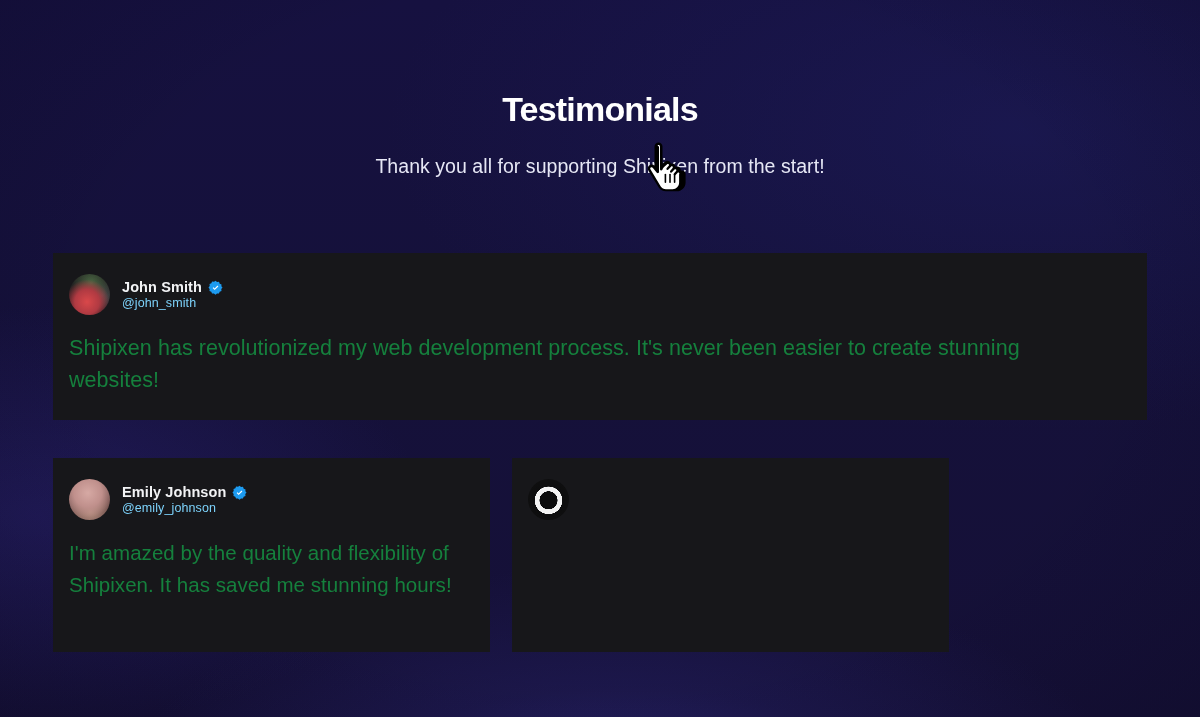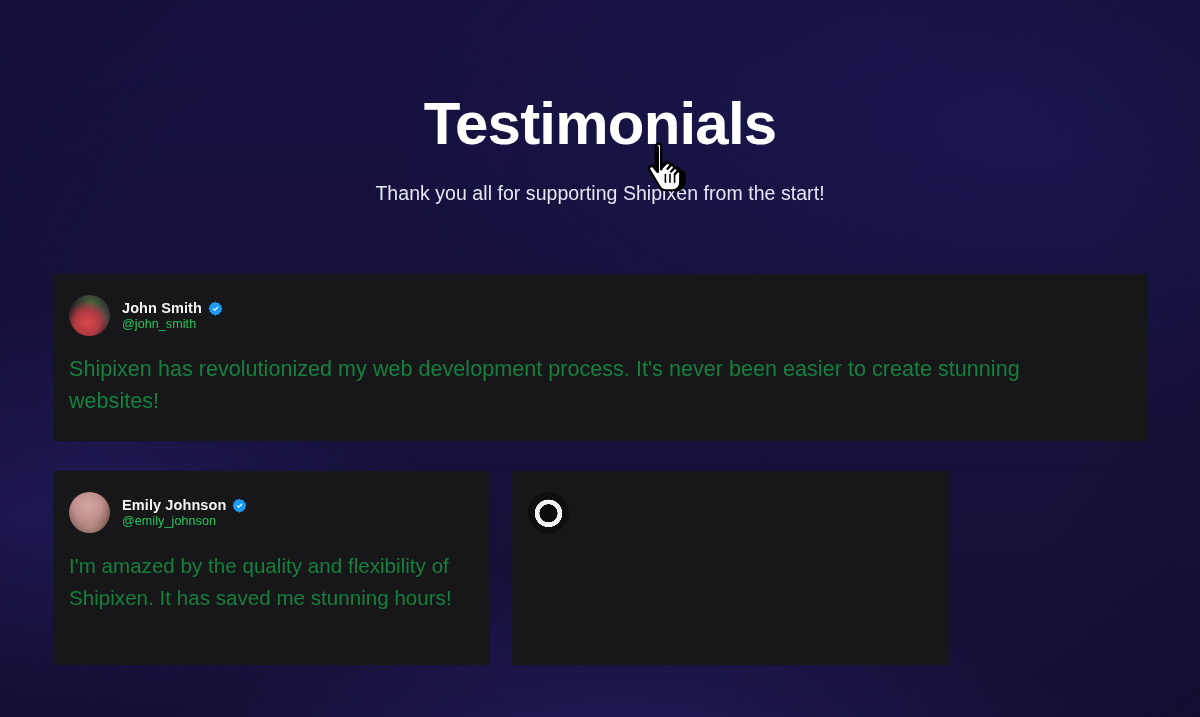--- a/index.html
+++ b/index.html
@@ -48,7 +48,7 @@
   #header { text-align:center; padding-top:92px; }
 
   #page-title {
-    font-size:60px;
+    font-size:34px;
     font-weight:bold;
     color:#ffffff;
     letter-spacing:-0.8px;

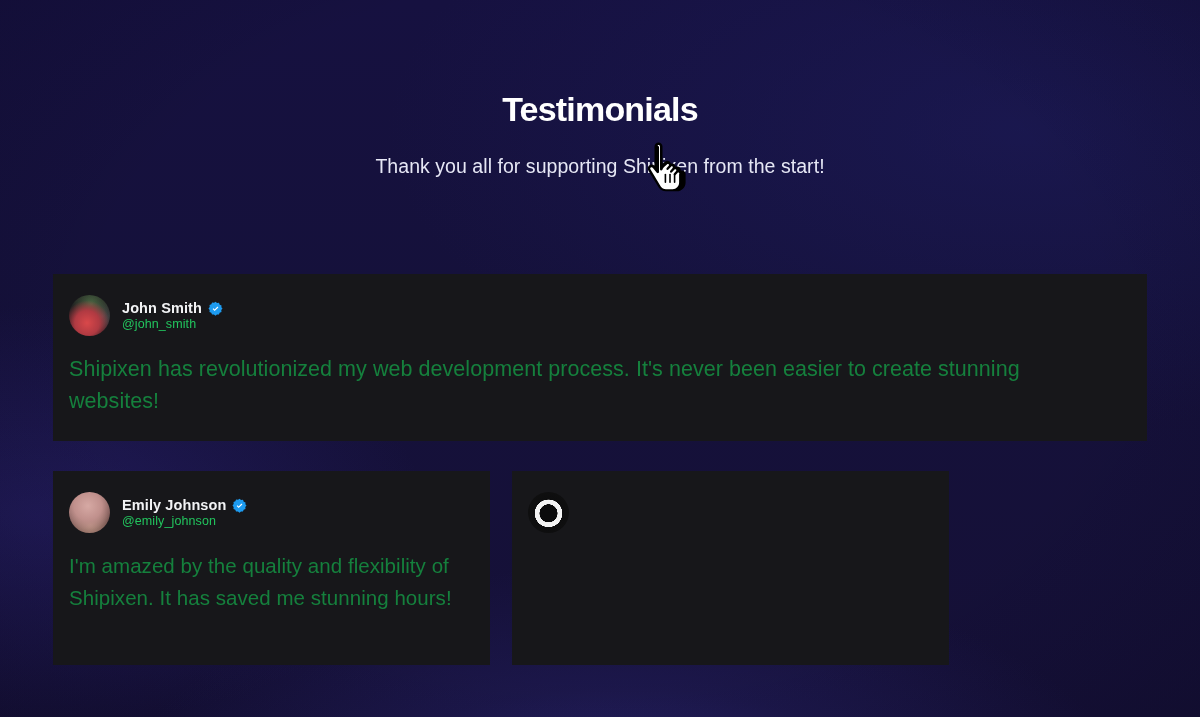--- a/index.html
+++ b/index.html
@@ -67,7 +67,7 @@
   #cards {
     position:absolute;
     left:53px;
-    top:274px;
+    top:253px;
     width:896px;
   }
 

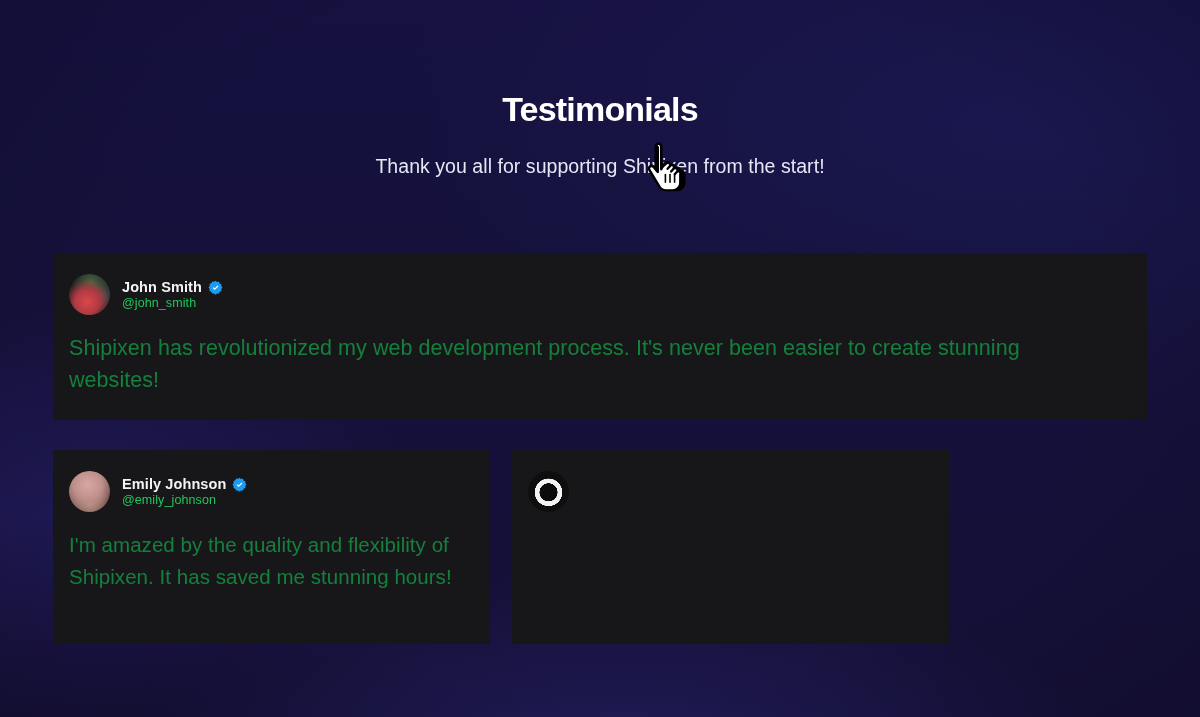--- a/index.html
+++ b/index.html
@@ -140,7 +140,7 @@
 
   .author-handle {
     font-size:12.5px;
-    color:#22c55e;
+    color:#7dd3fc;
     letter-spacing:0.1px;
   }
 

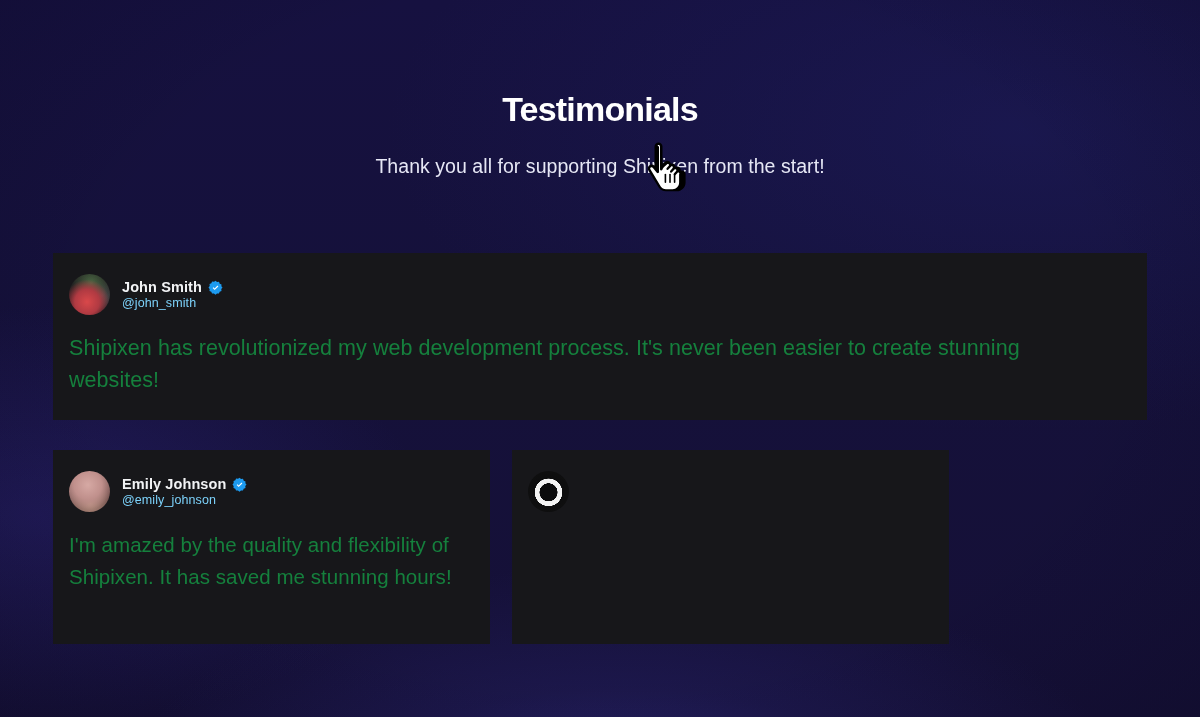--- a/index.html
+++ b/index.html
@@ -82,7 +82,7 @@
   .row-two {
     display:flex;
     gap:22px;
-    margin-top:30px;
+    margin-top:38px;
   }
   .card-half { width:532px; height:194px; }
 

